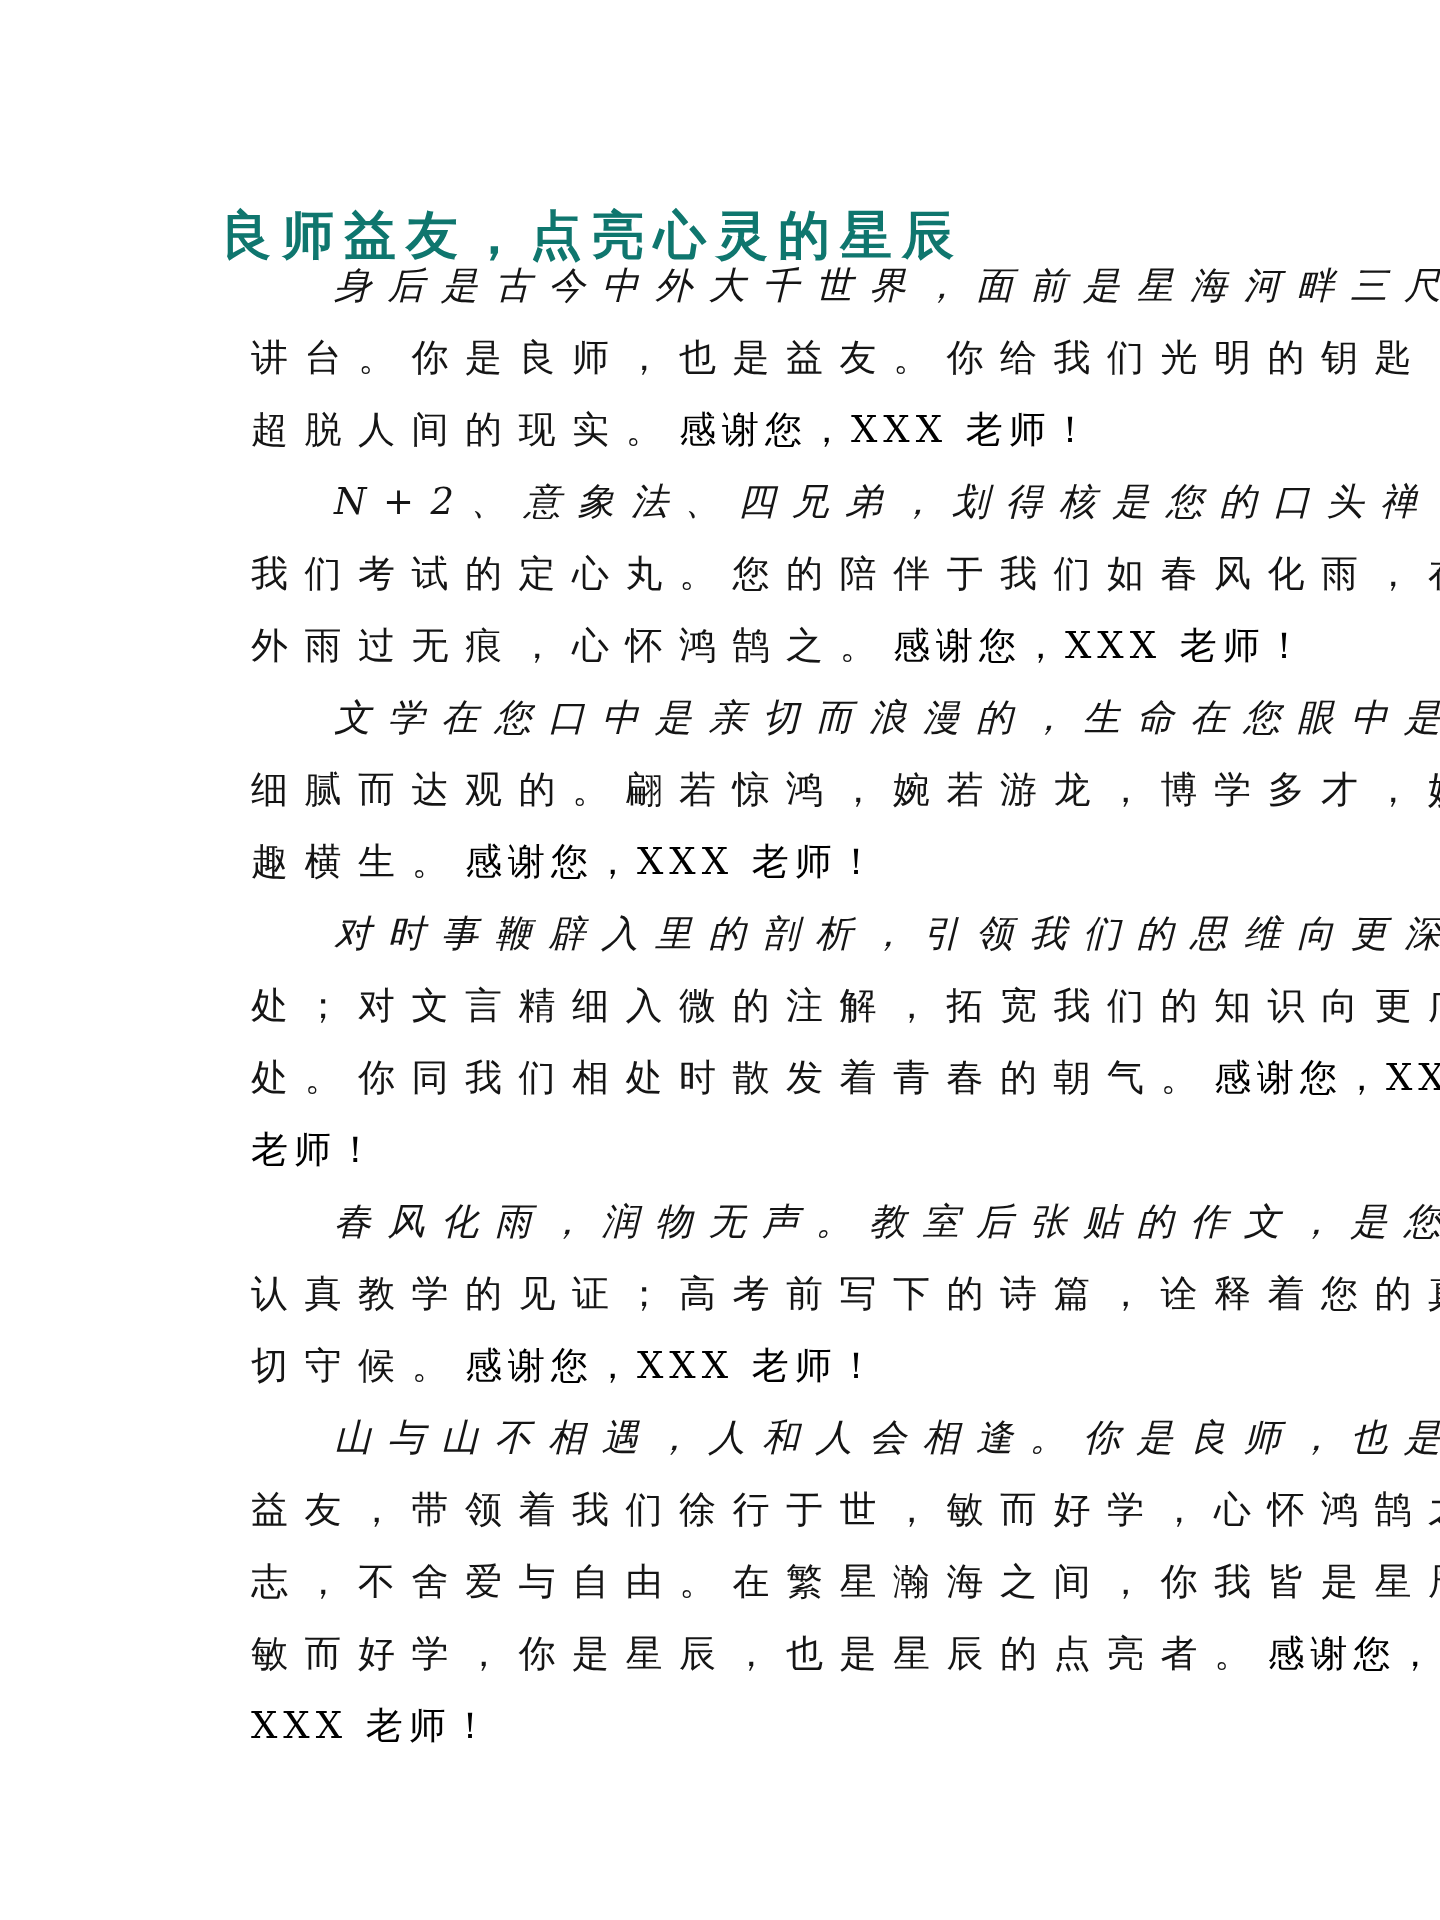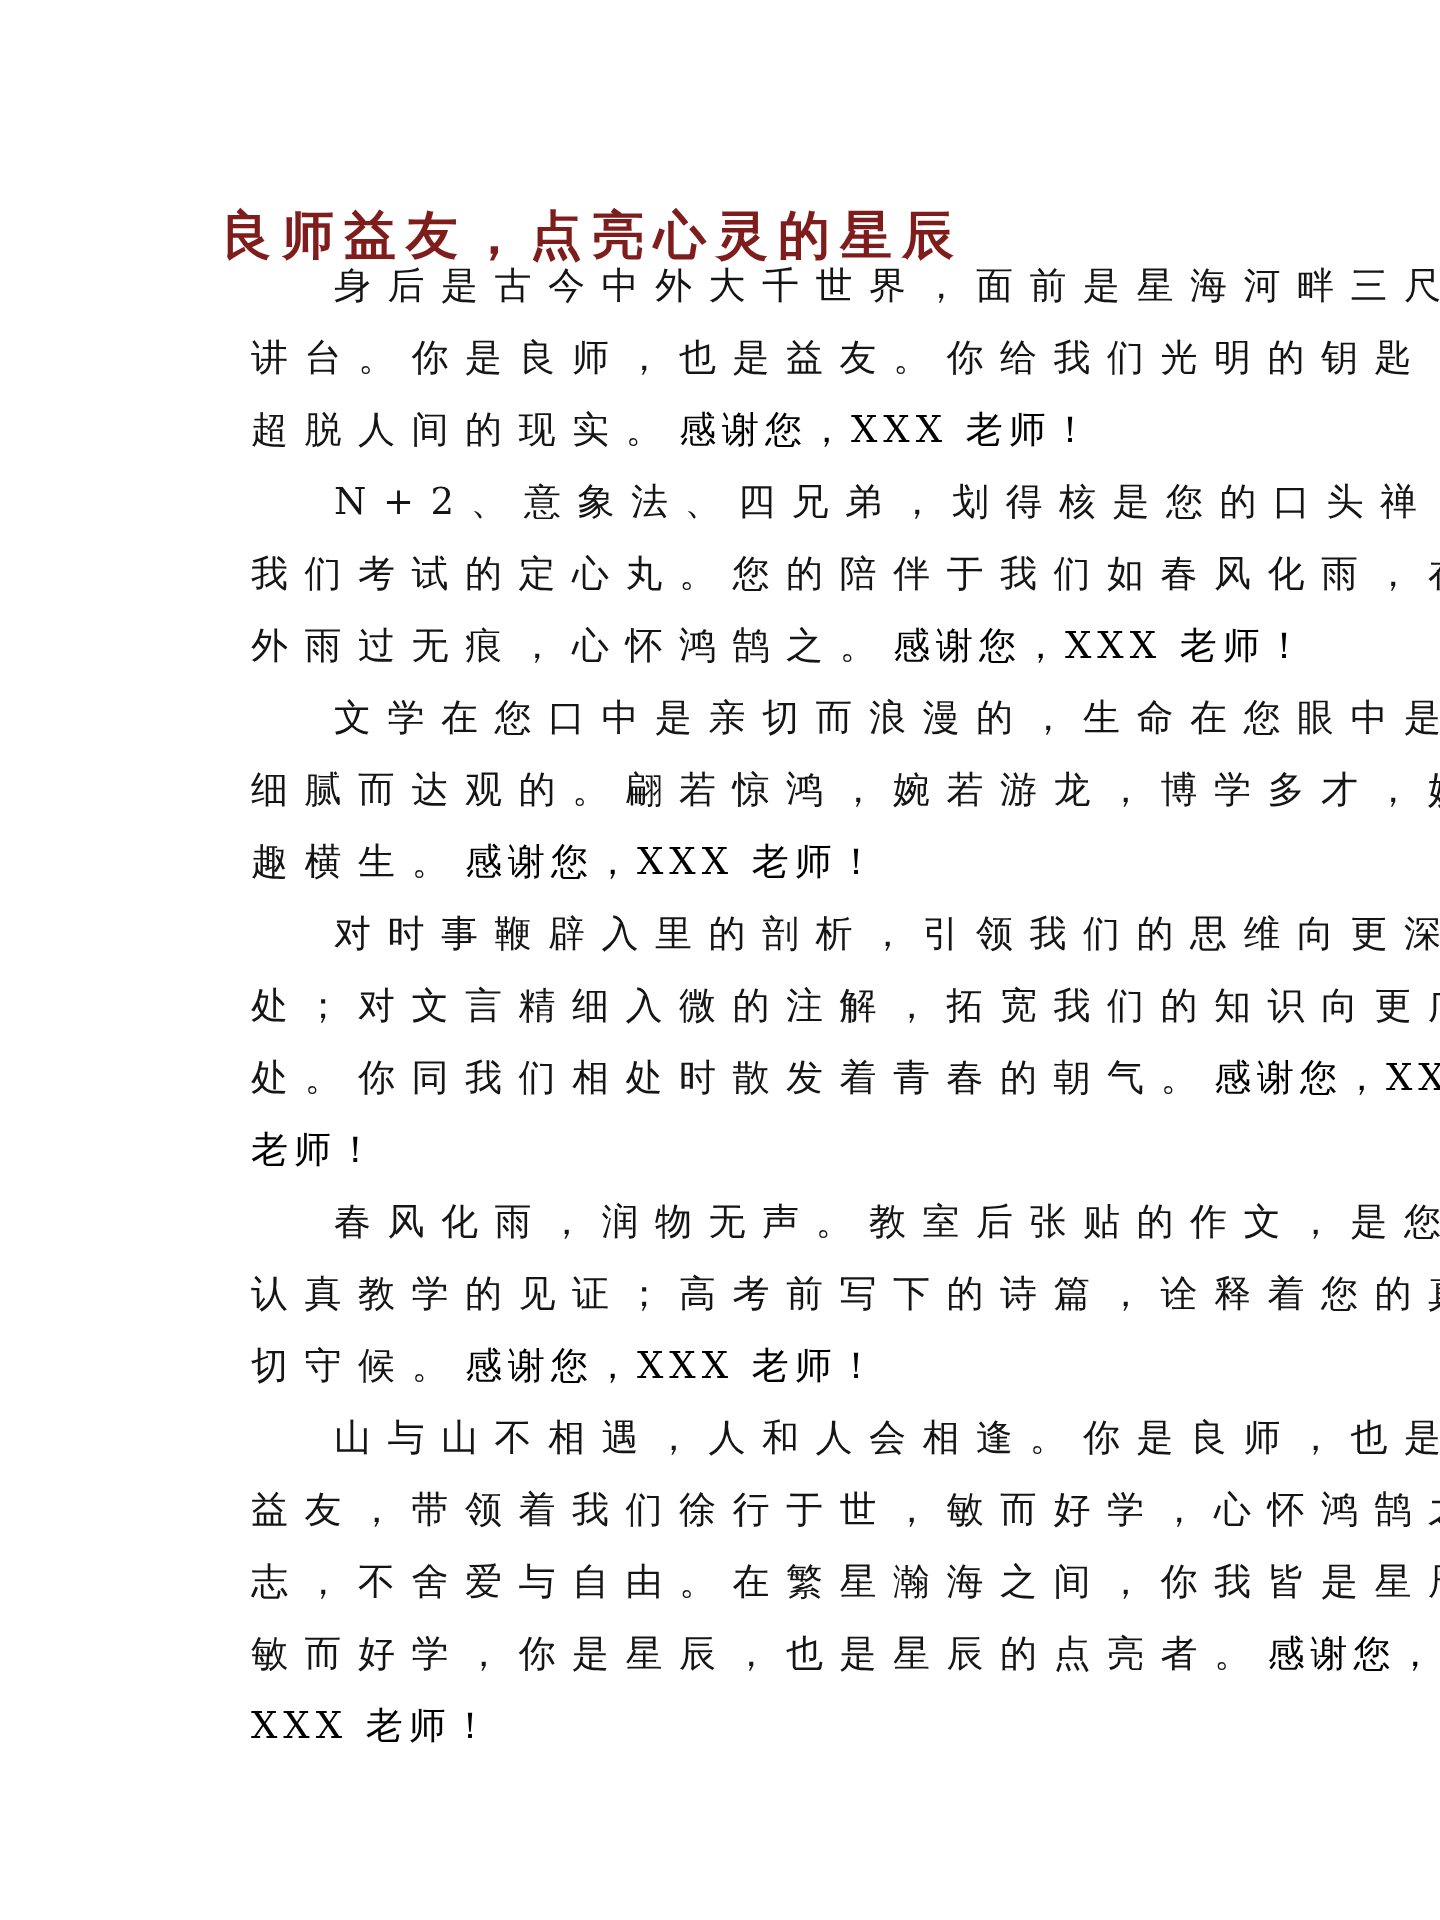--- a/index.html
+++ b/index.html
@@ -33,7 +33,7 @@
       line-height: 68px;
       font-weight: bold;
       letter-spacing: 10px;
-      color: #7f1d1d;
+      color: #0f766e;
       white-space: nowrap;
     }
     .body {

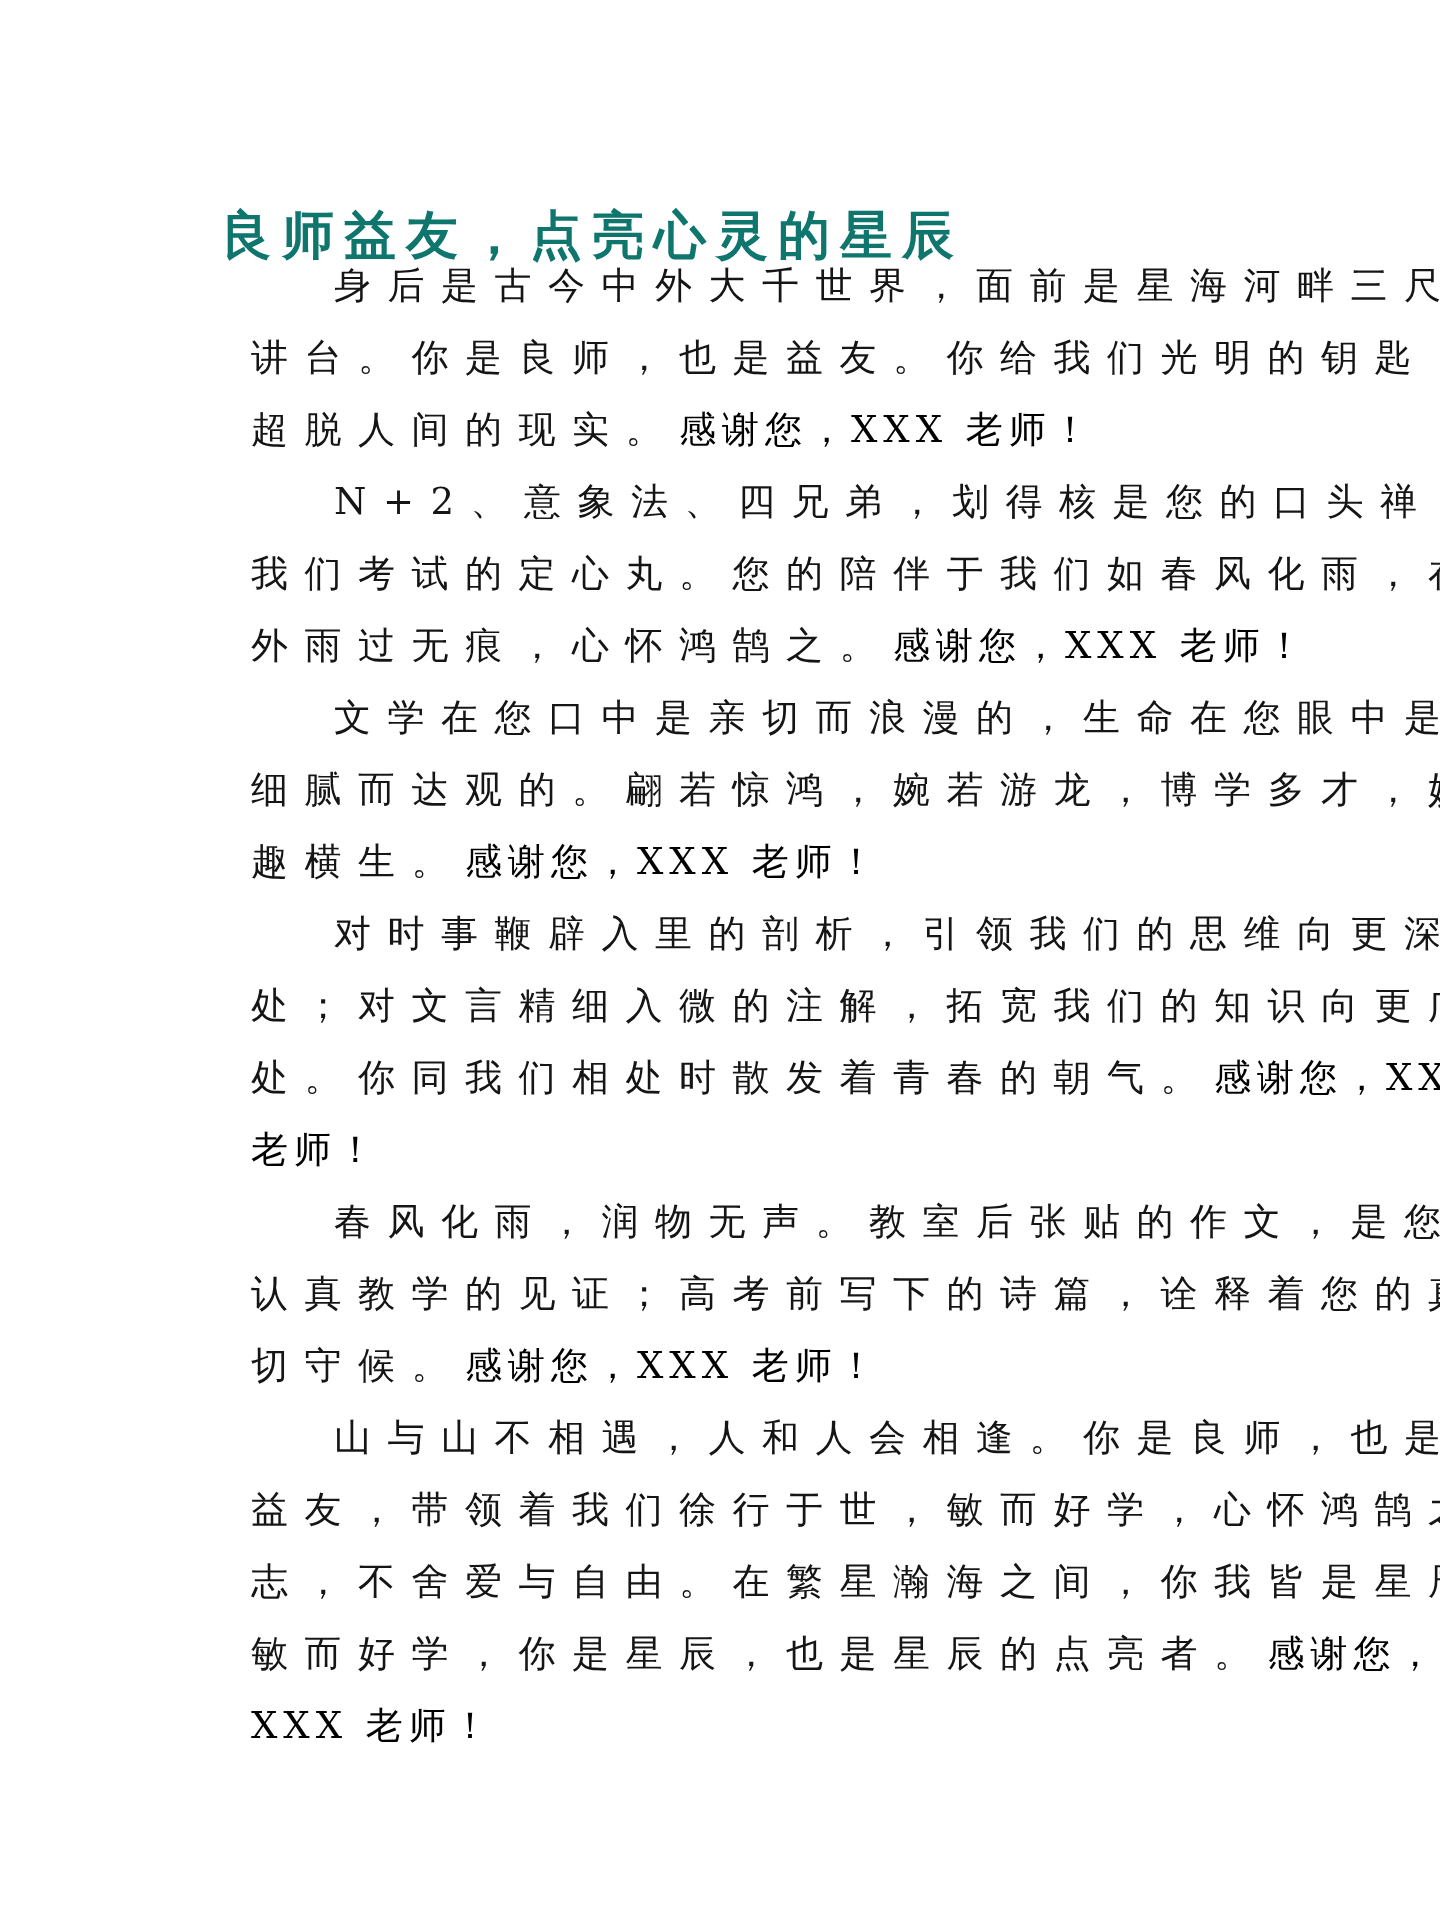--- a/index.html
+++ b/index.html
@@ -56,6 +56,7 @@
     }
     .line.indent {
       padding-left: 83px;
+      font-style: italic;
     }
     .thanks {
       font-weight: normal;

